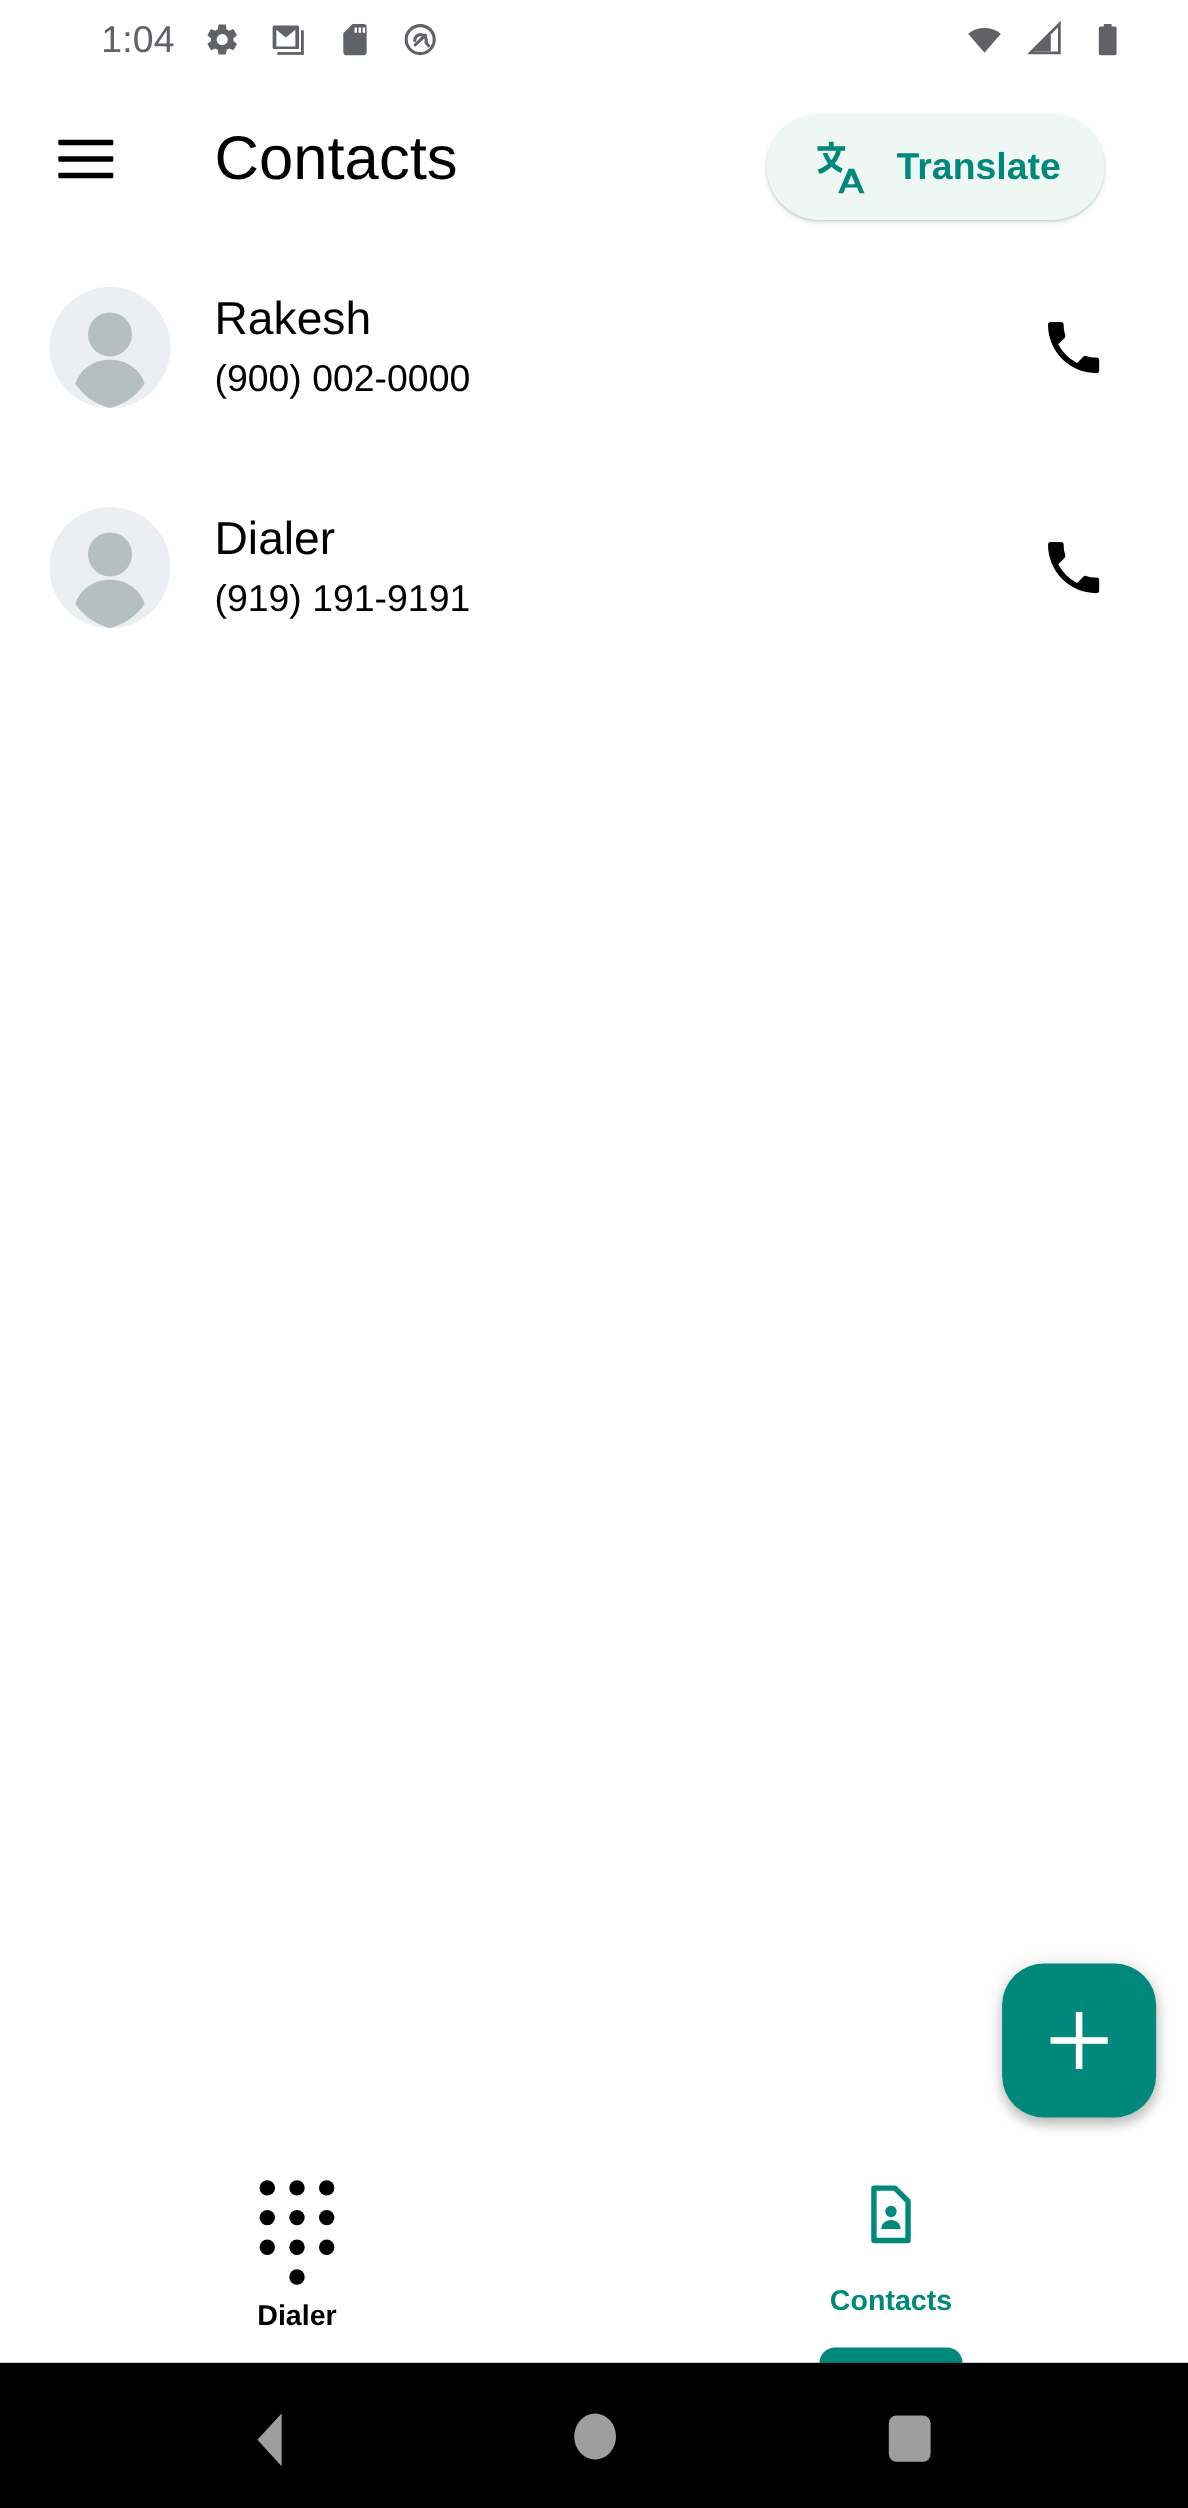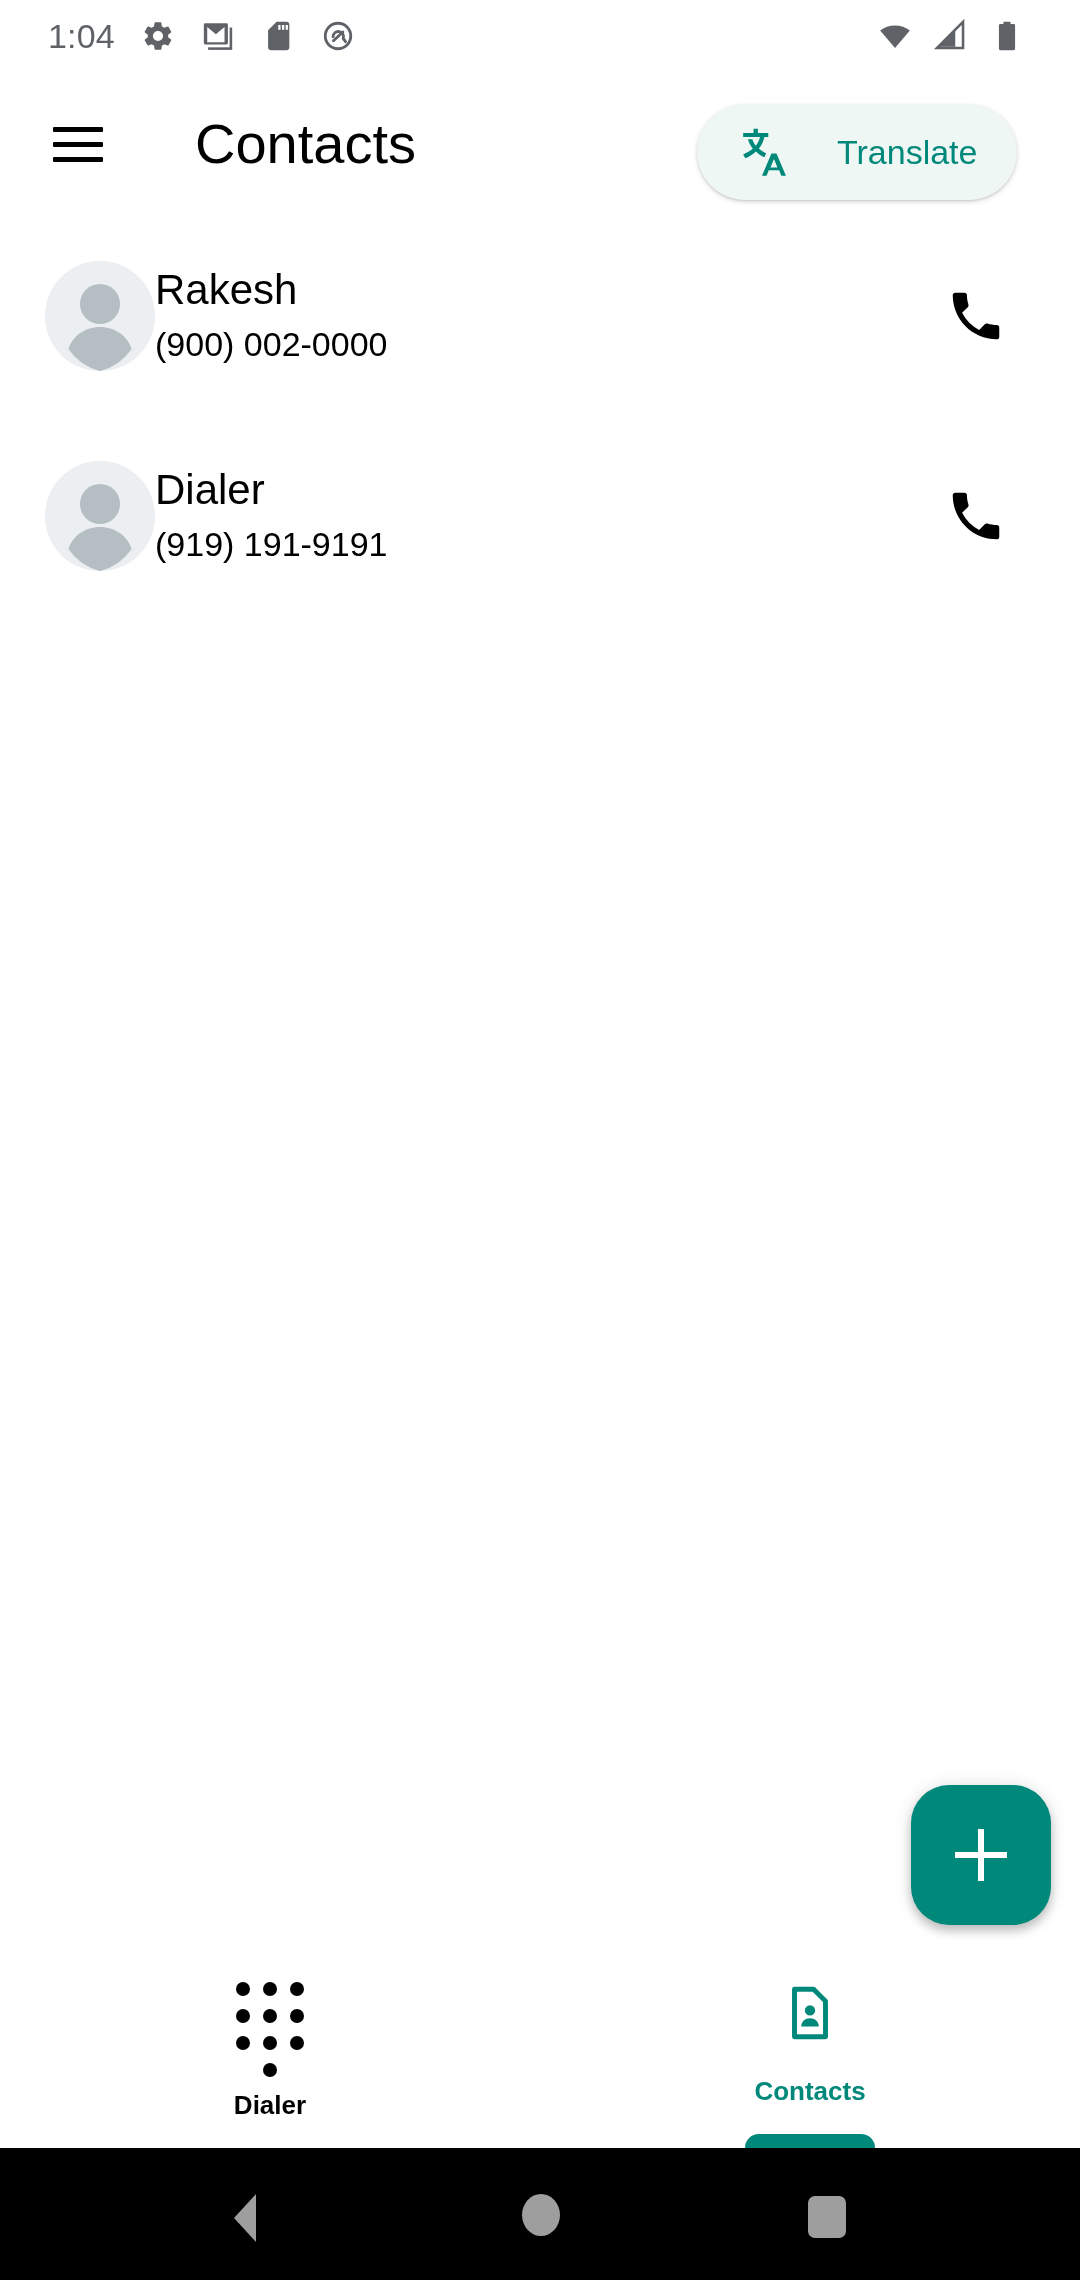--- a/index.html
+++ b/index.html
@@ -29,7 +29,7 @@
   #status-left {
     display: flex;
     align-items: center;
-    margin-left: 48px;
+    margin-left: 92px;
   }
   #status-clock {
     font-size: 34px;

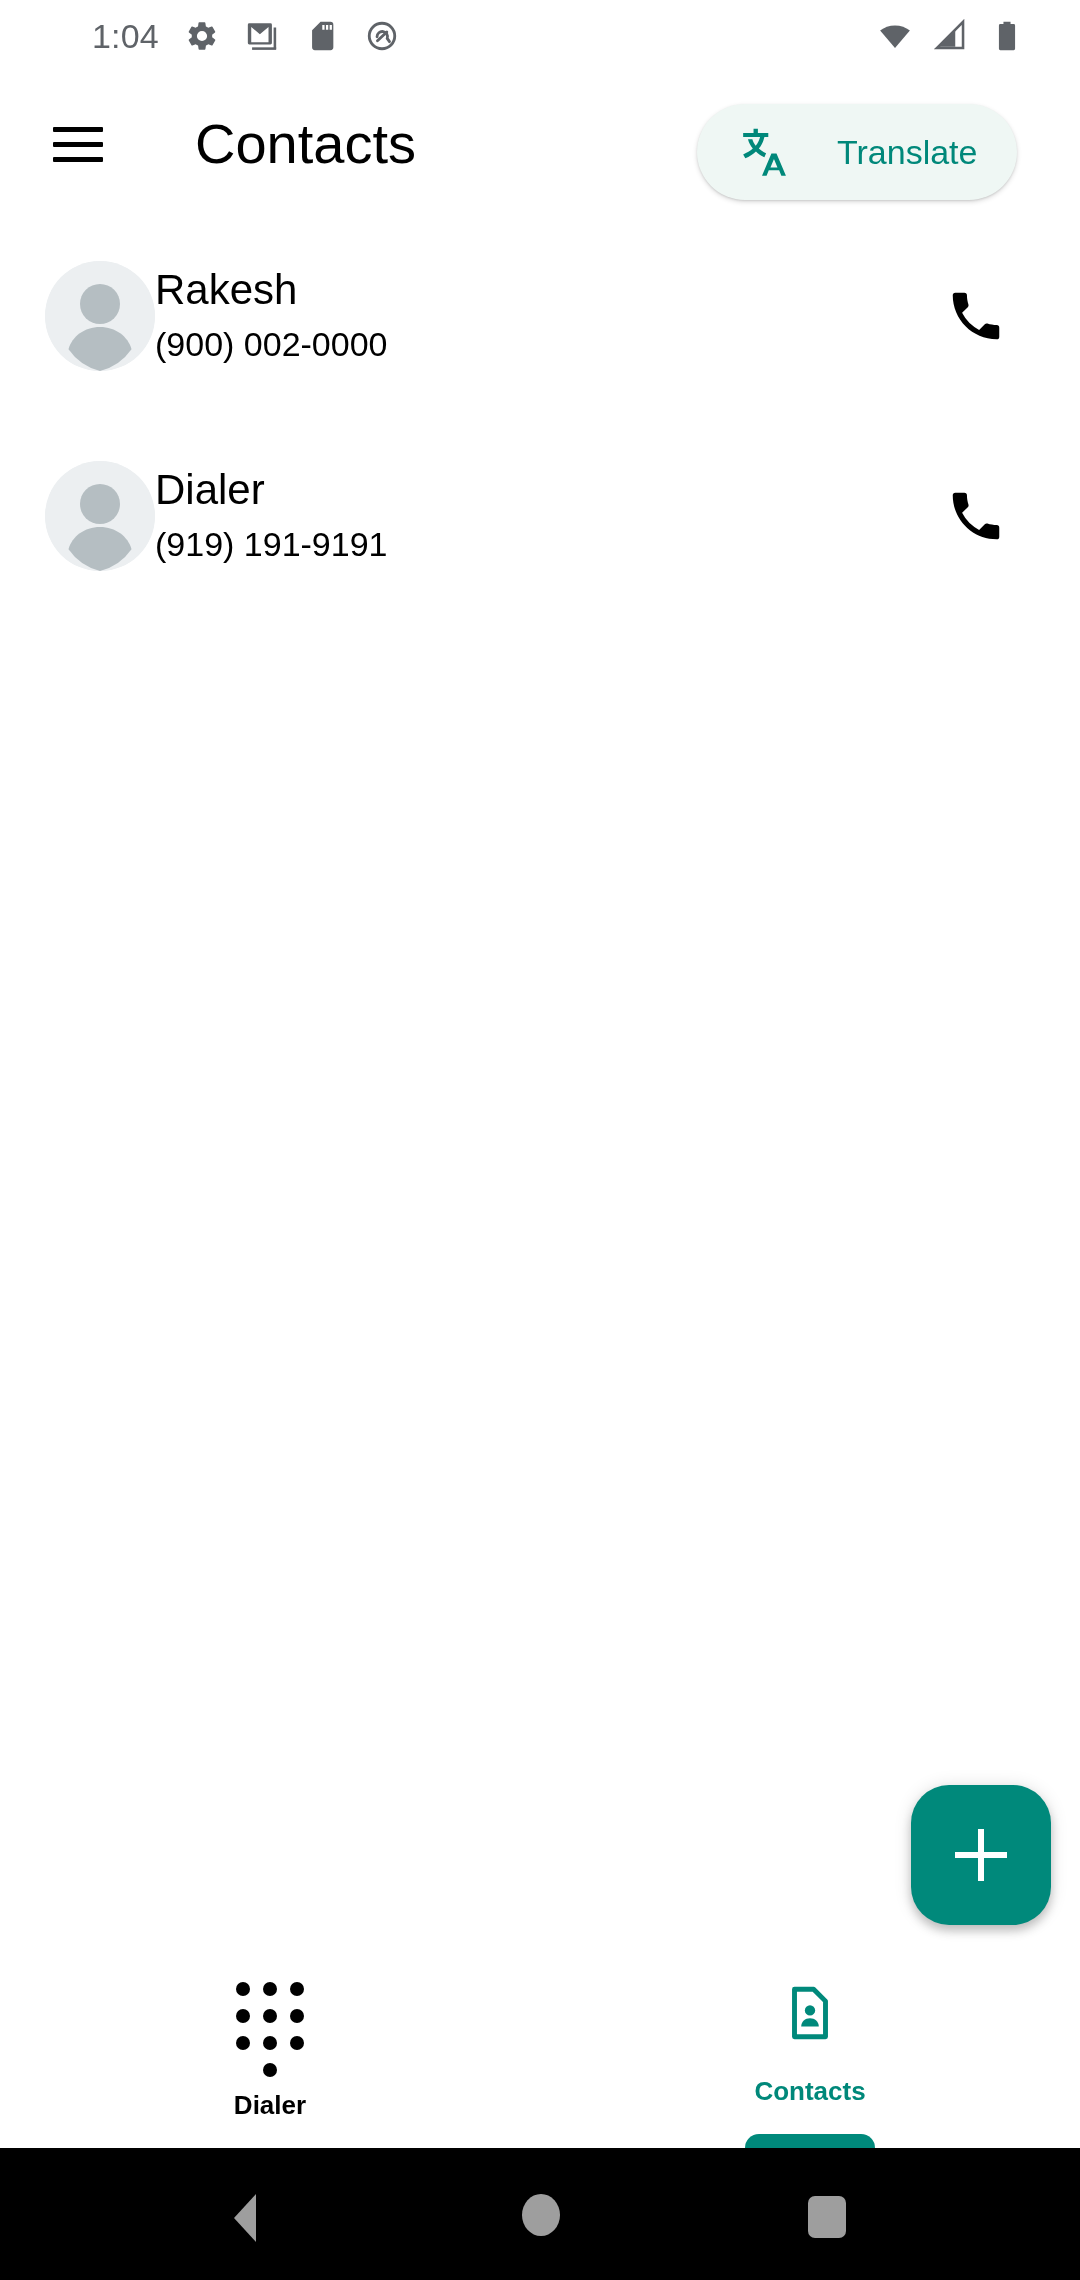--- a/index.html
+++ b/index.html
@@ -98,8 +98,8 @@
   #translate-label {
     font-size: 34px;
     color: #00887a;
-    font-weight: normal;
-    margin-left: 46px;
+    font-weight: bold;
+    margin-left: 24px;
     white-space: nowrap;
   }
 

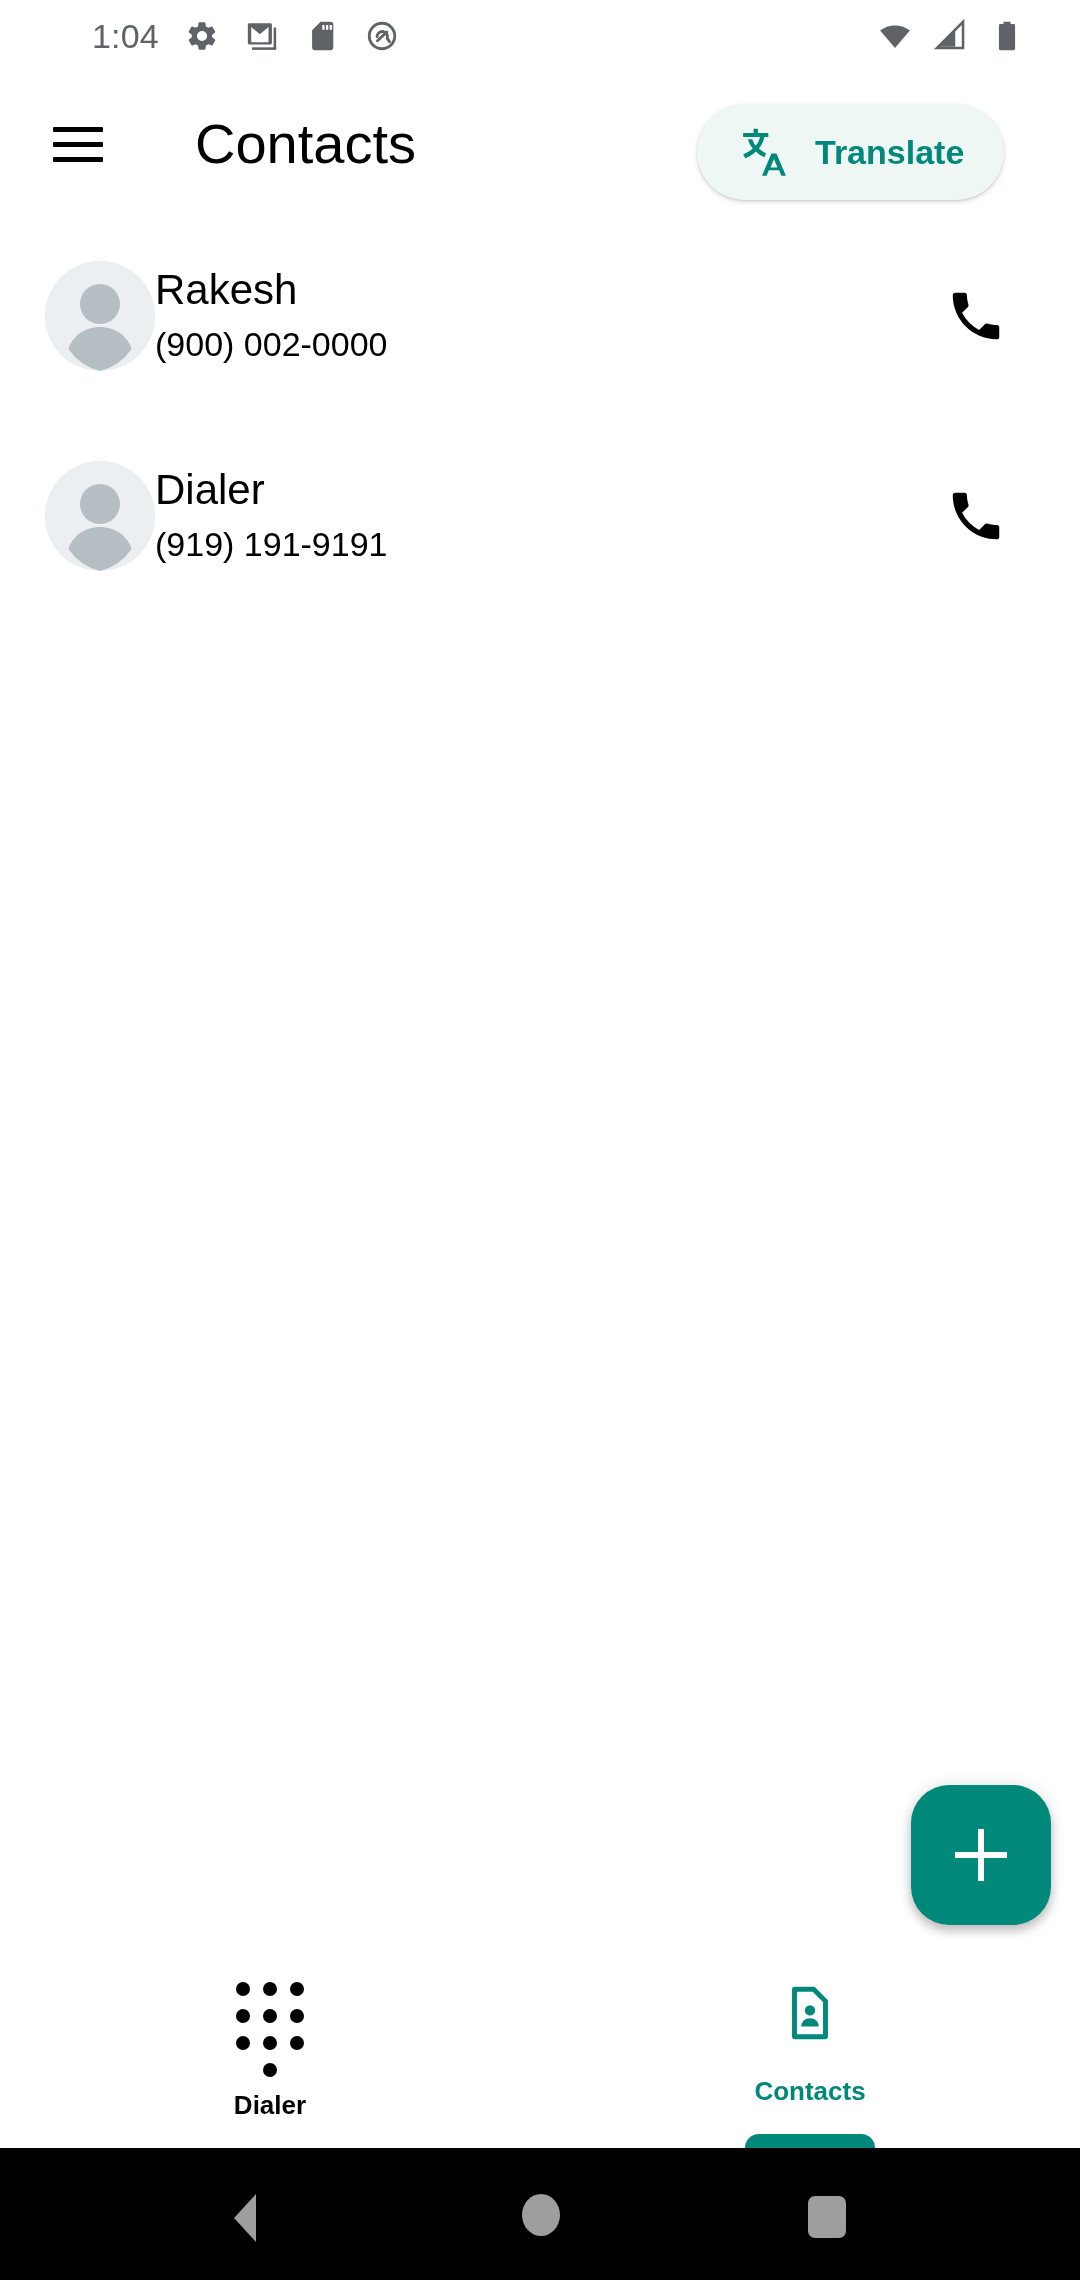--- a/index.html
+++ b/index.html
@@ -126,6 +126,7 @@
     flex: none;
   }
   .contact-text {
+    margin-left: 40px;
     display: flex;
     flex-direction: column;
     justify-content: center;

